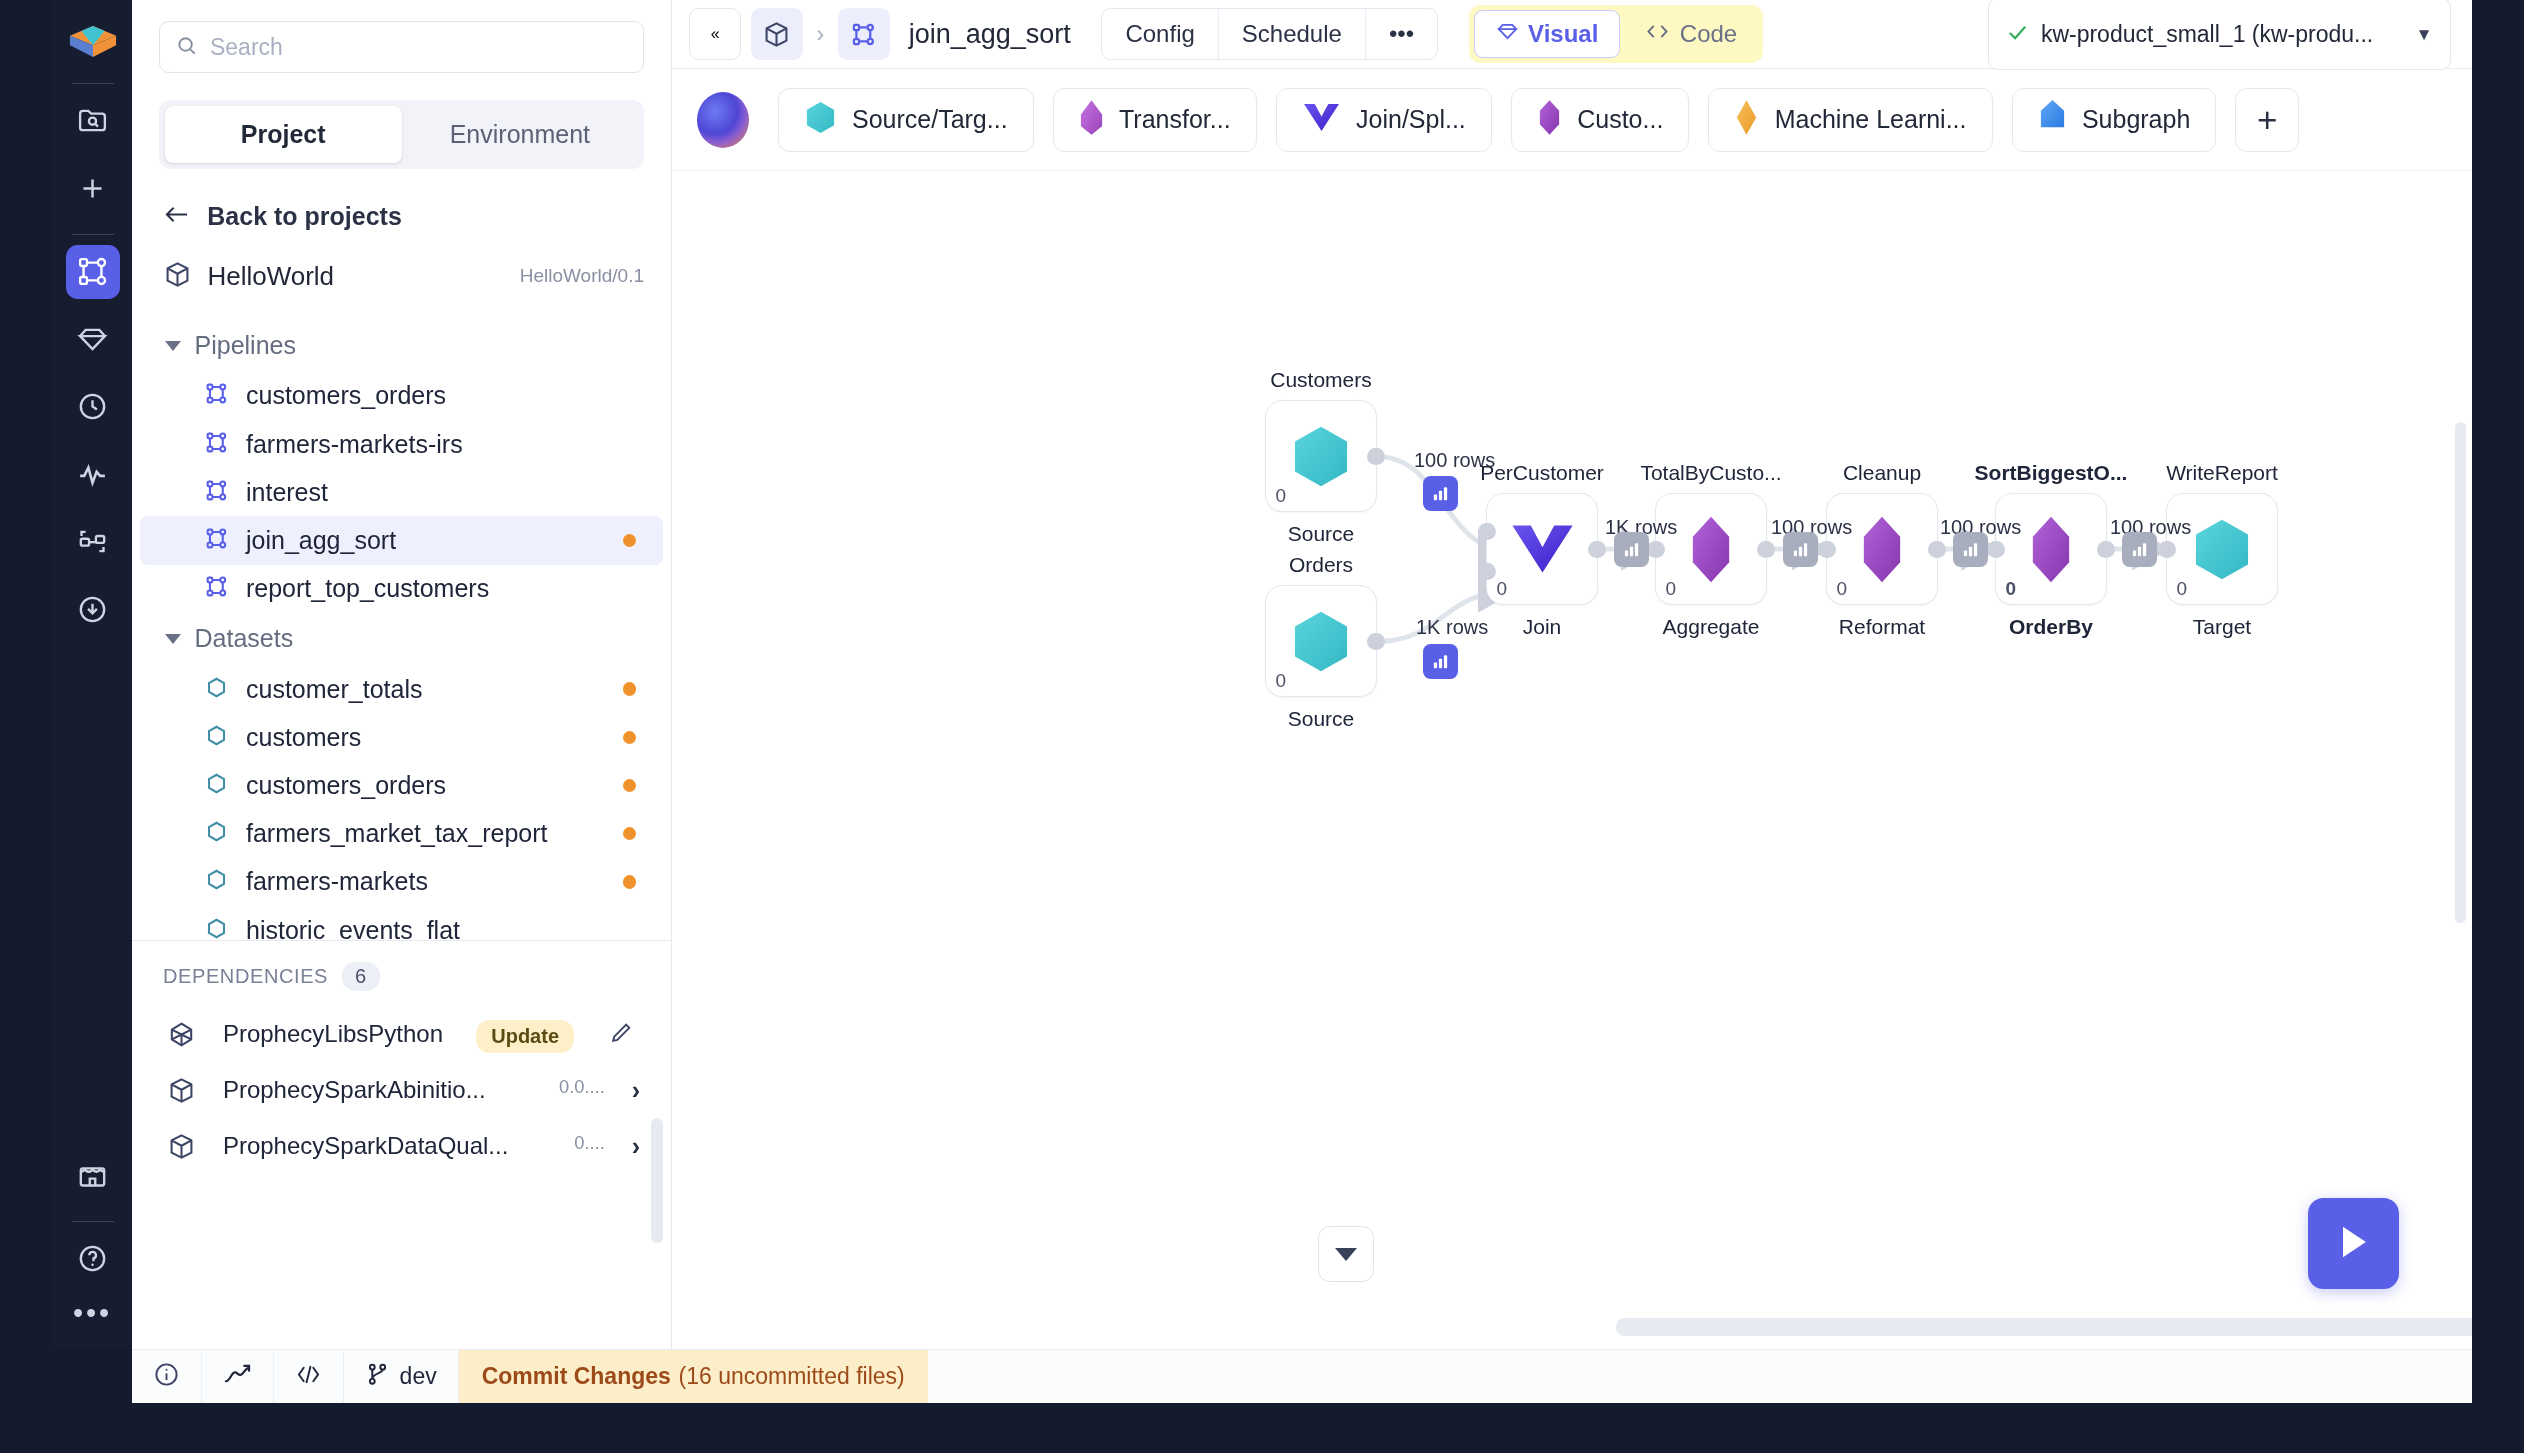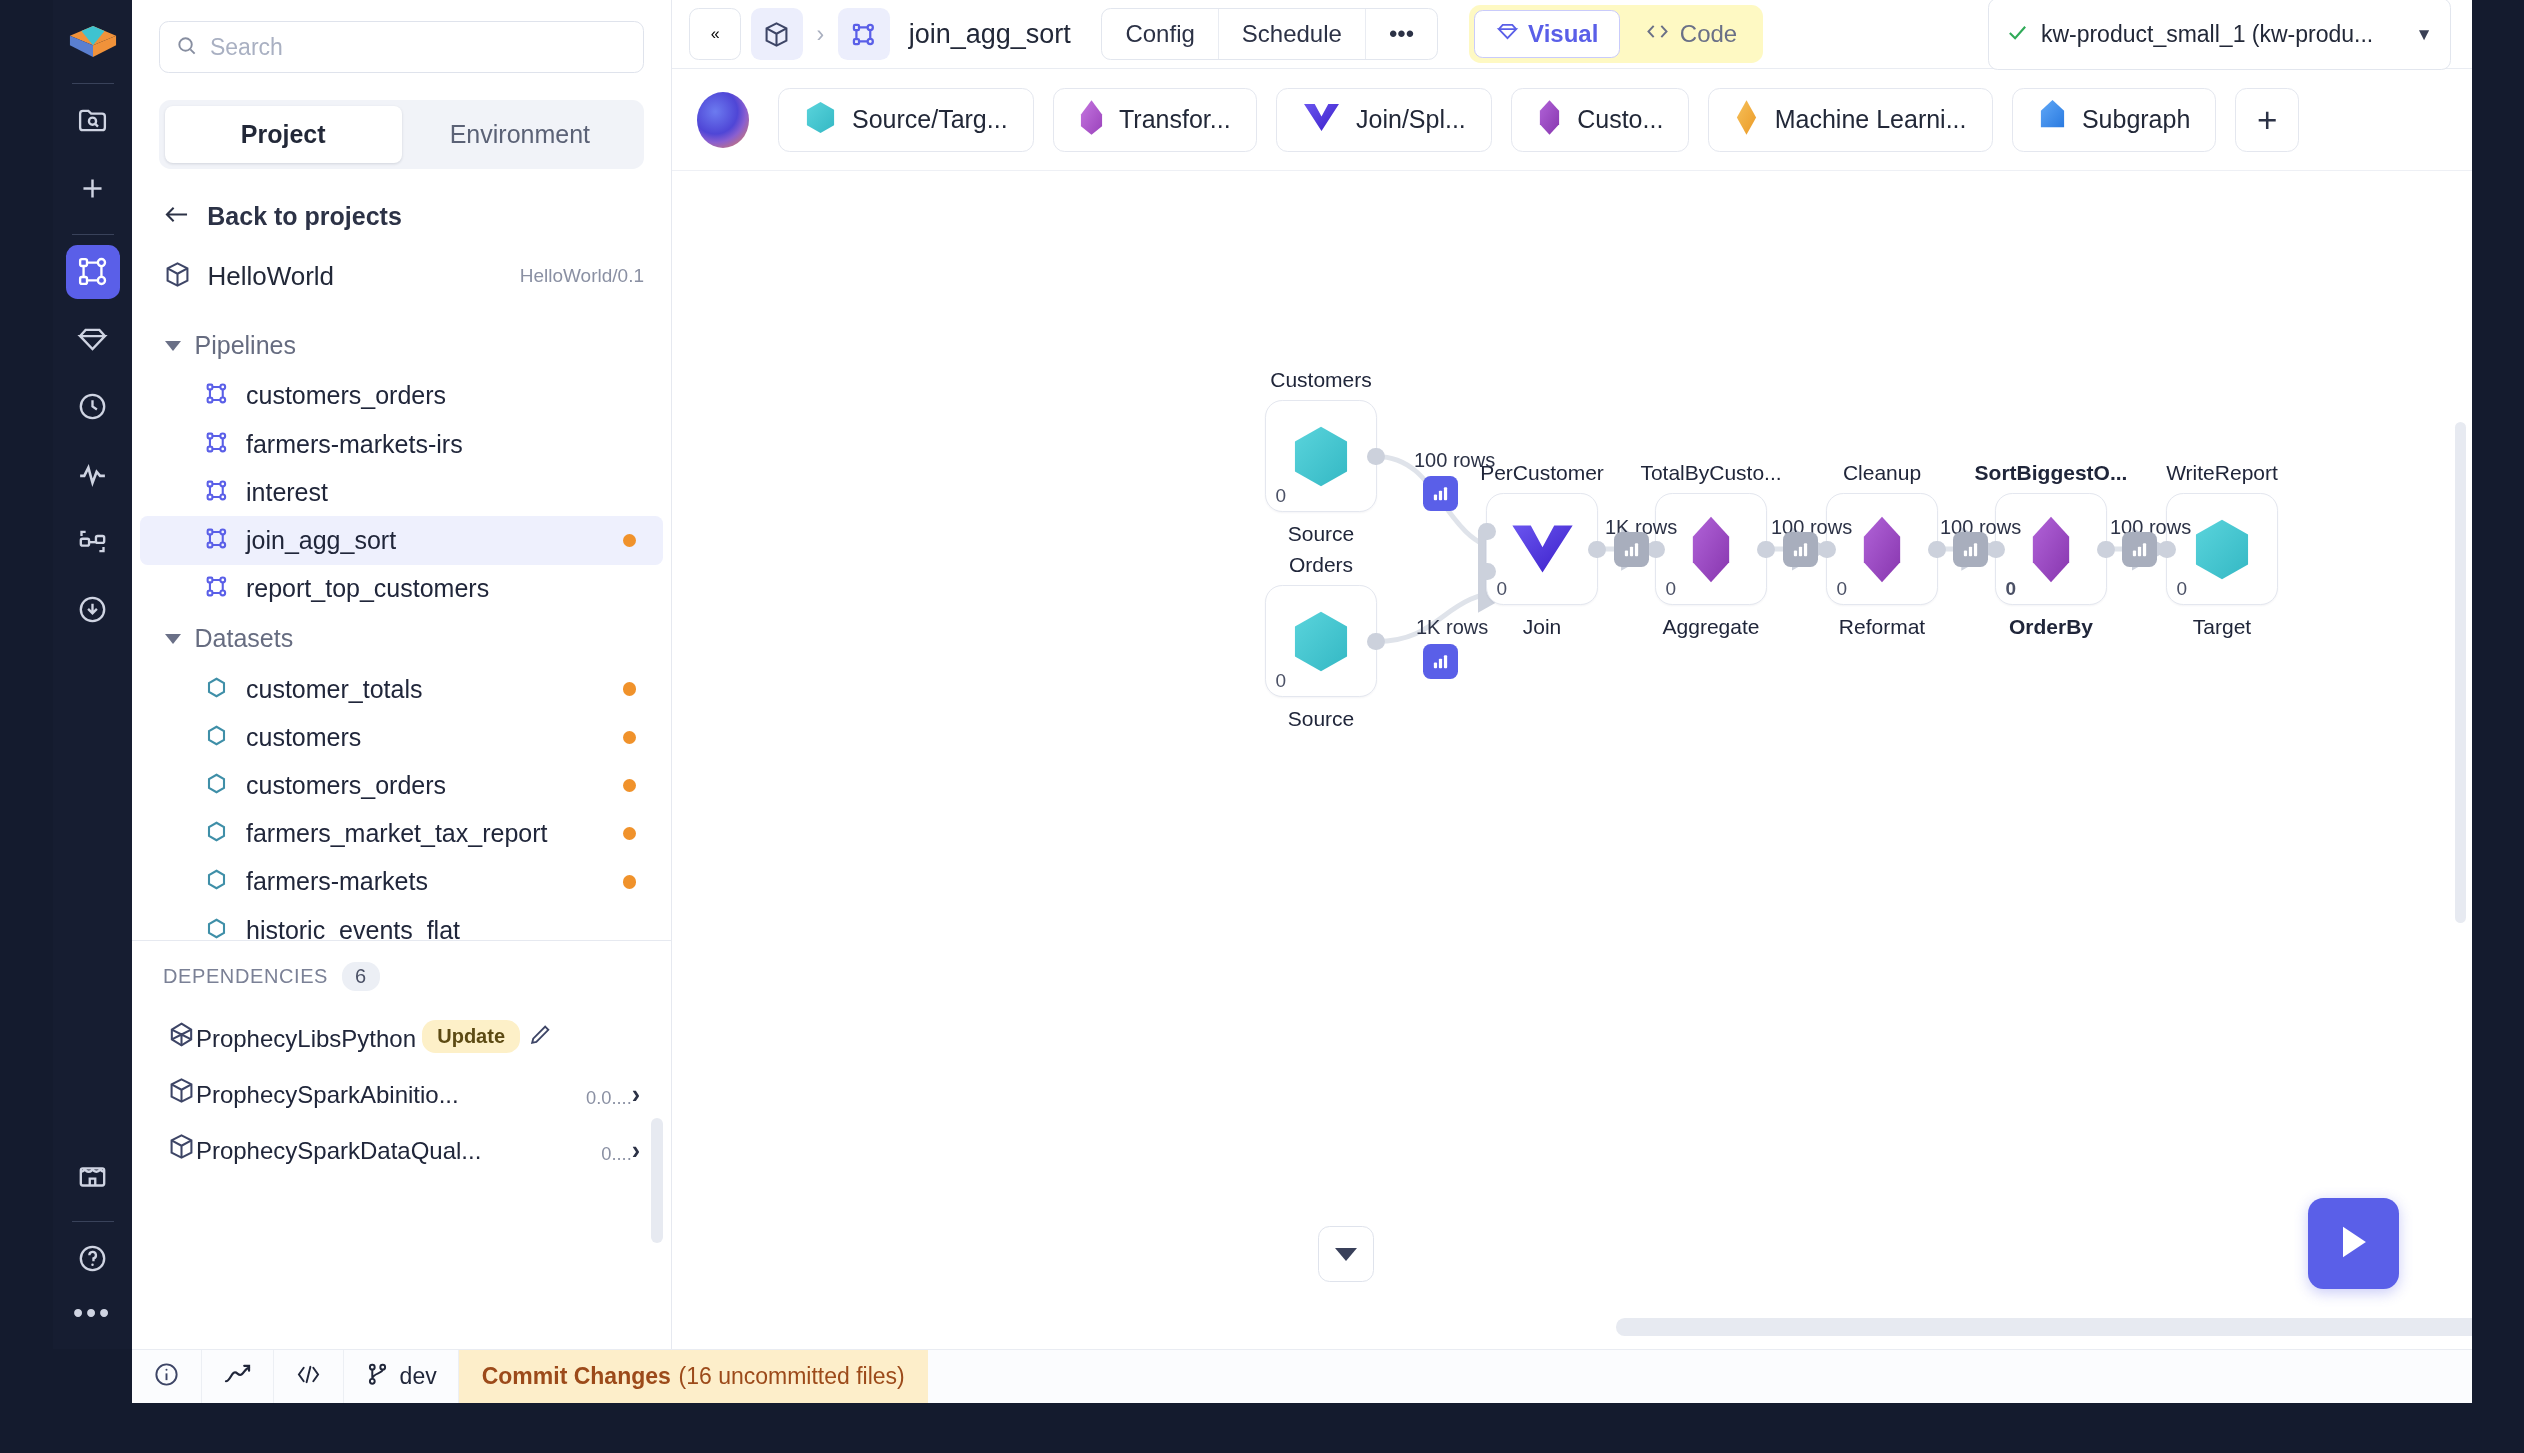--- a/index.html
+++ b/index.html
@@ -114,7 +114,7 @@
     background:#eceff5; color:#4b5166; font-size:20px;
     border-radius: 13.5px; padding: 2.9px 13.5px;
   }
-  .dep-row { display:flex; align-items:flex-end; gap:0; padding: 11.6px 3.9px; }
+  .dep-row { display:flex; align-items:flex-start; gap:27px; padding: 11.6px 3.9px; }
   .dep-name { font-size: 24px; color:#20263a; white-space:nowrap; }
   .badge-update { background:#fdf0c8; color:#5c4a13; font-size:20px; font-weight:bold; border-radius:13.5px; padding:4.8px 15.4px; margin-left: 5.8px;}
   .dep-ver { font-size: 18.3px; color:#8a90a3; margin-left:auto; }

